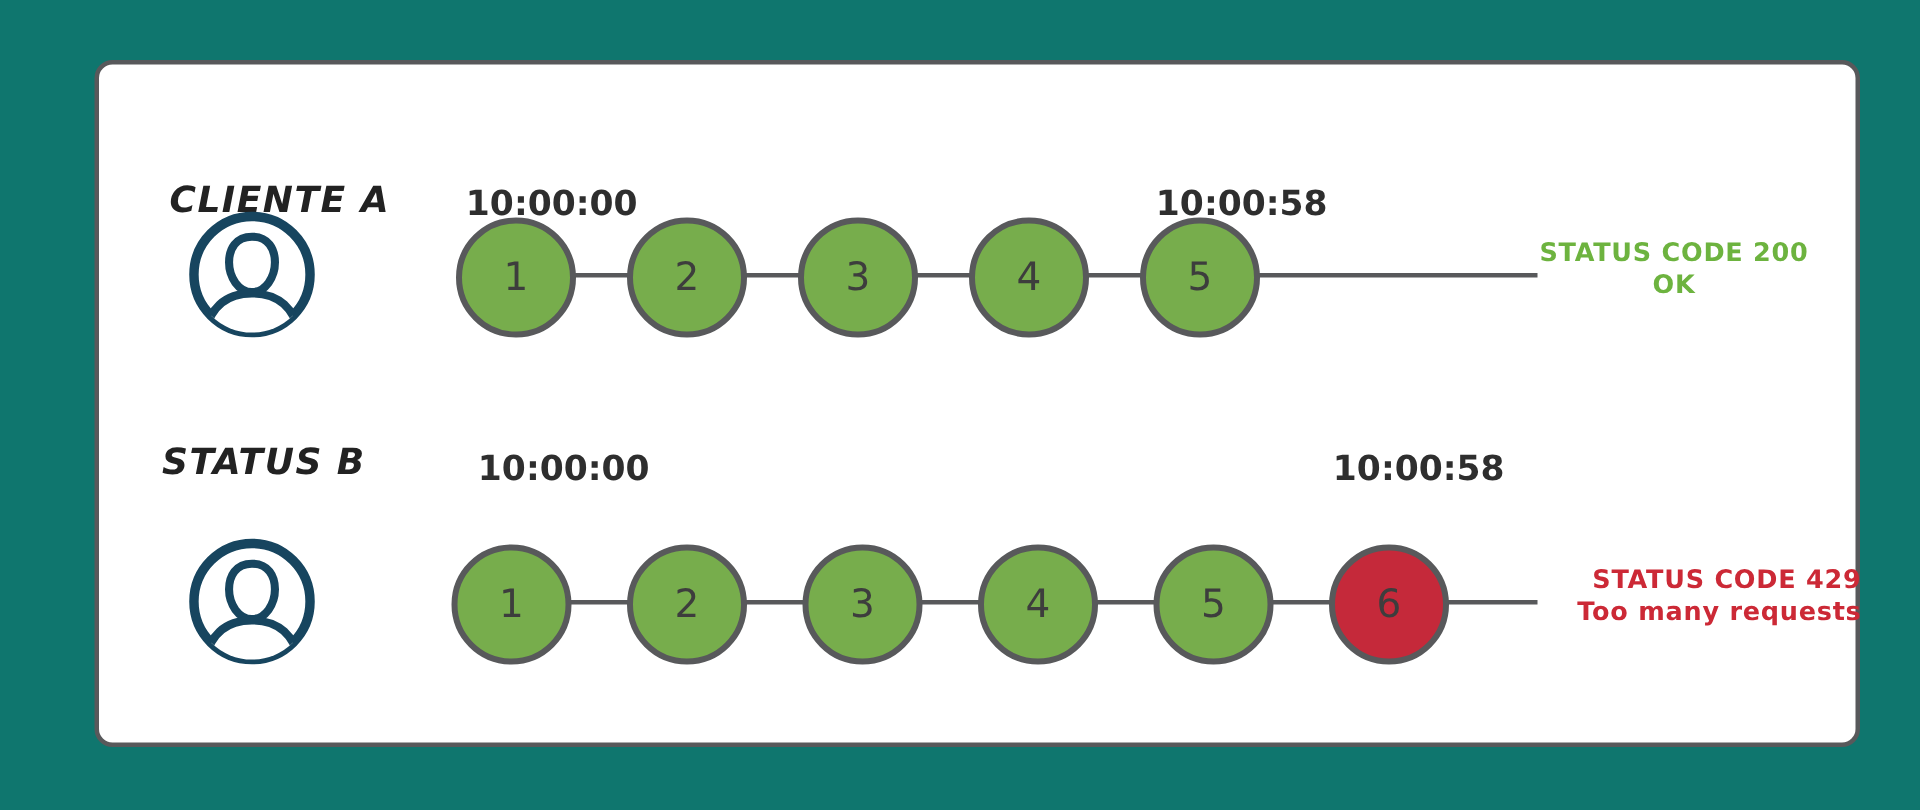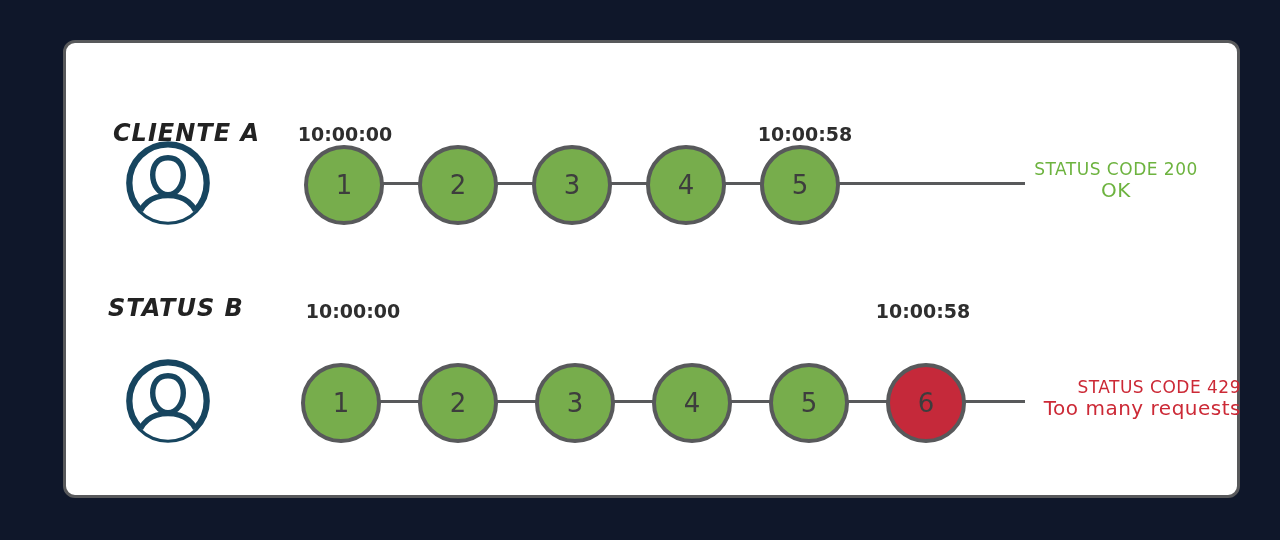--- a/index.html
+++ b/index.html
@@ -5,7 +5,7 @@
   html,body{margin:0;padding:0;background:#ffffff;}
   body{width:1280px;height:540px;overflow:hidden;
        font-family:"Liberation Sans",sans-serif;}
-  .stage{position:relative;width:1280px;height:540px;background:#0f172a;}
+  .stage{position:relative;width:1280px;height:540px;background:#0f766e;}
   .frame{position:absolute;left:63px;top:40px;width:1177px;height:458px;
          border:3px solid #58595b;border-radius:12px;background:#ffffff;
          box-sizing:border-box;}

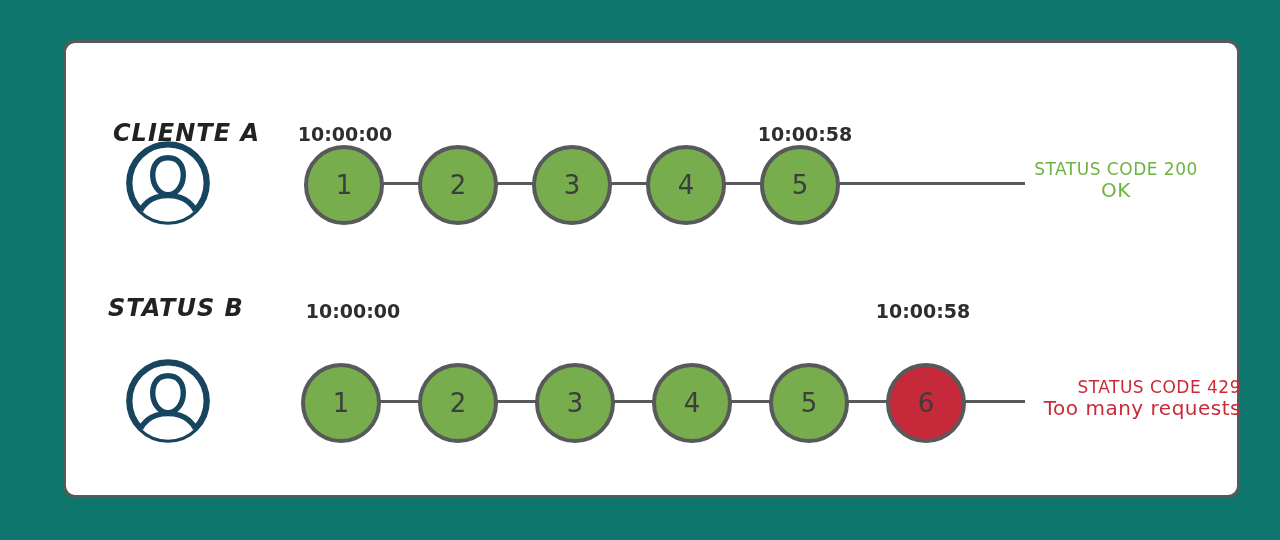--- a/index.html
+++ b/index.html
@@ -13,7 +13,7 @@
   .client-label{font-size:24px;font-weight:bold;font-style:italic;
                 letter-spacing:1px;color:#222222;white-space:nowrap;
                 font-family:"DejaVu Sans",sans-serif;}
-  .timestamp{width:160px;text-align:center;font-size:19px;font-weight:bold;
+  .timestamp{width:160px;text-align:right;font-size:23px;font-weight:bold;
              color:#2e2e2e;white-space:nowrap;
              font-family:"DejaVu Sans",sans-serif;}
   .avatar{width:90px;height:90px;}

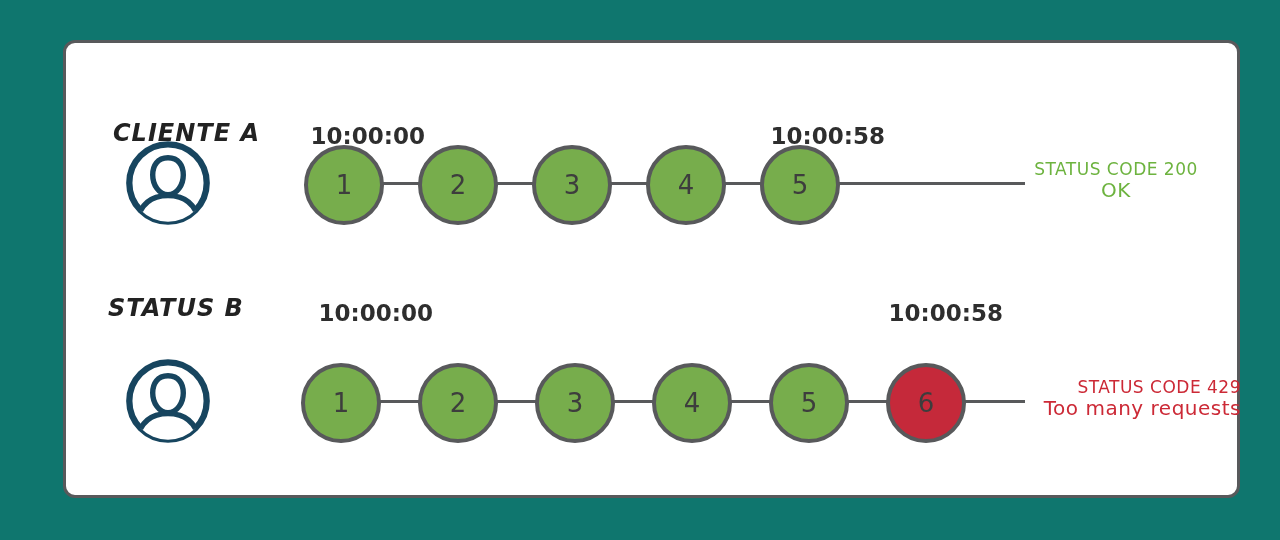--- a/index.html
+++ b/index.html
@@ -24,7 +24,7 @@
               font-family:"DejaVu Sans",sans-serif;z-index:2;}
   .req-circle[data-state="ok"]{background:#77ad4c;}
   .req-circle[data-state="blocked"]{background:#c5293a;}
-  .status{width:250px;text-align:center;font-weight:normal;
+  .status{width:250px;text-align:center;font-weight:bold;
           font-size:17px;line-height:21px;letter-spacing:0.5px;
           font-family:"DejaVu Sans",sans-serif;}
   .status.success{color:#6db33f;}

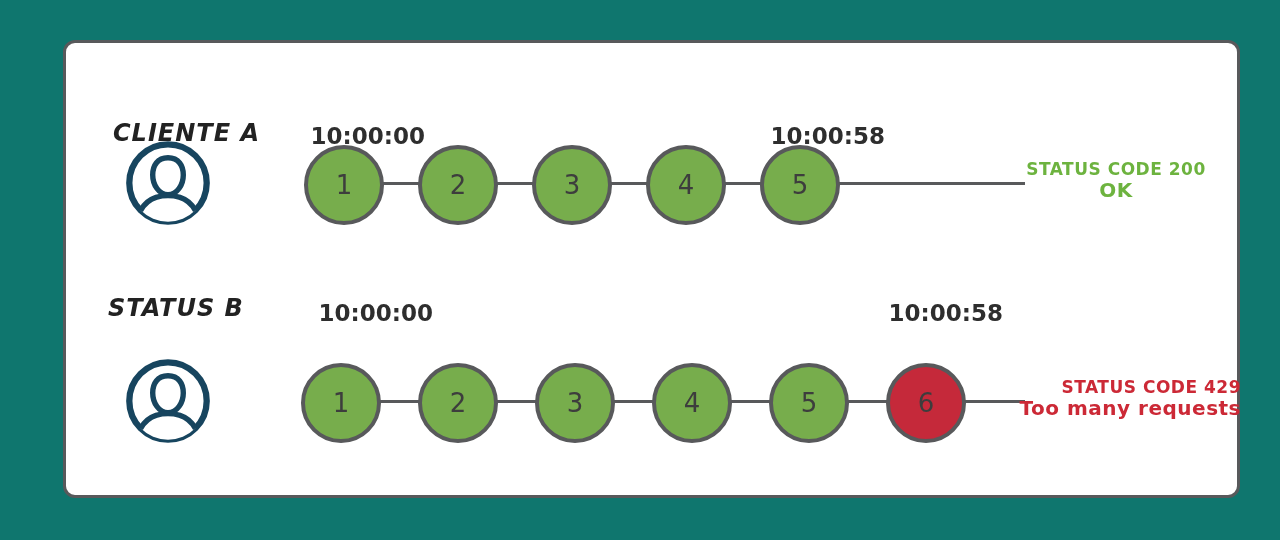--- a/index.html
+++ b/index.html
@@ -29,7 +29,7 @@
           font-family:"DejaVu Sans",sans-serif;}
   .status.success{color:#6db33f;}
   .status.error{color:#cc2936;}
-  .status .sub{font-size:20px;}
+  .status .sub{font-size:17px;}
   
   .a-label{left:47px;top:76px;}
   .a-t1{left:199px;top:80px;}

